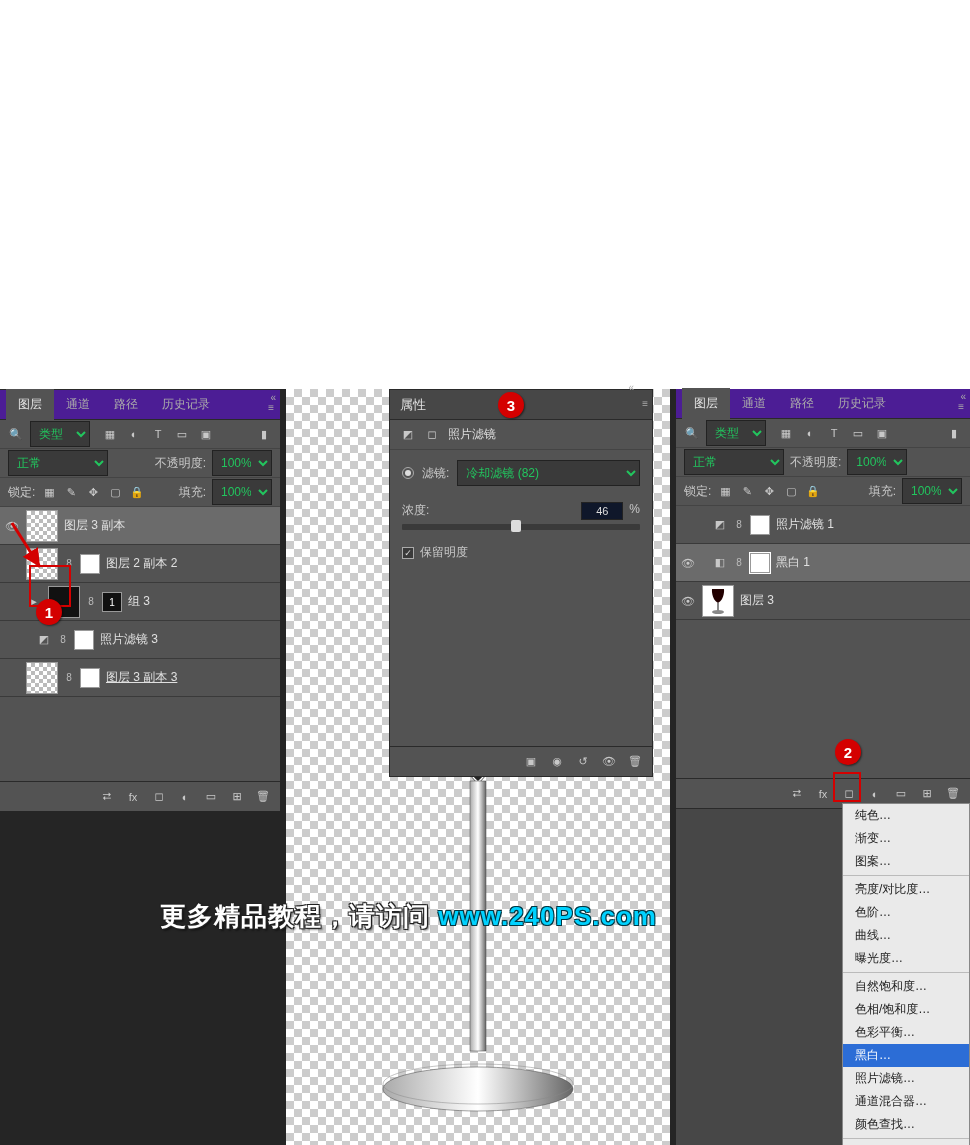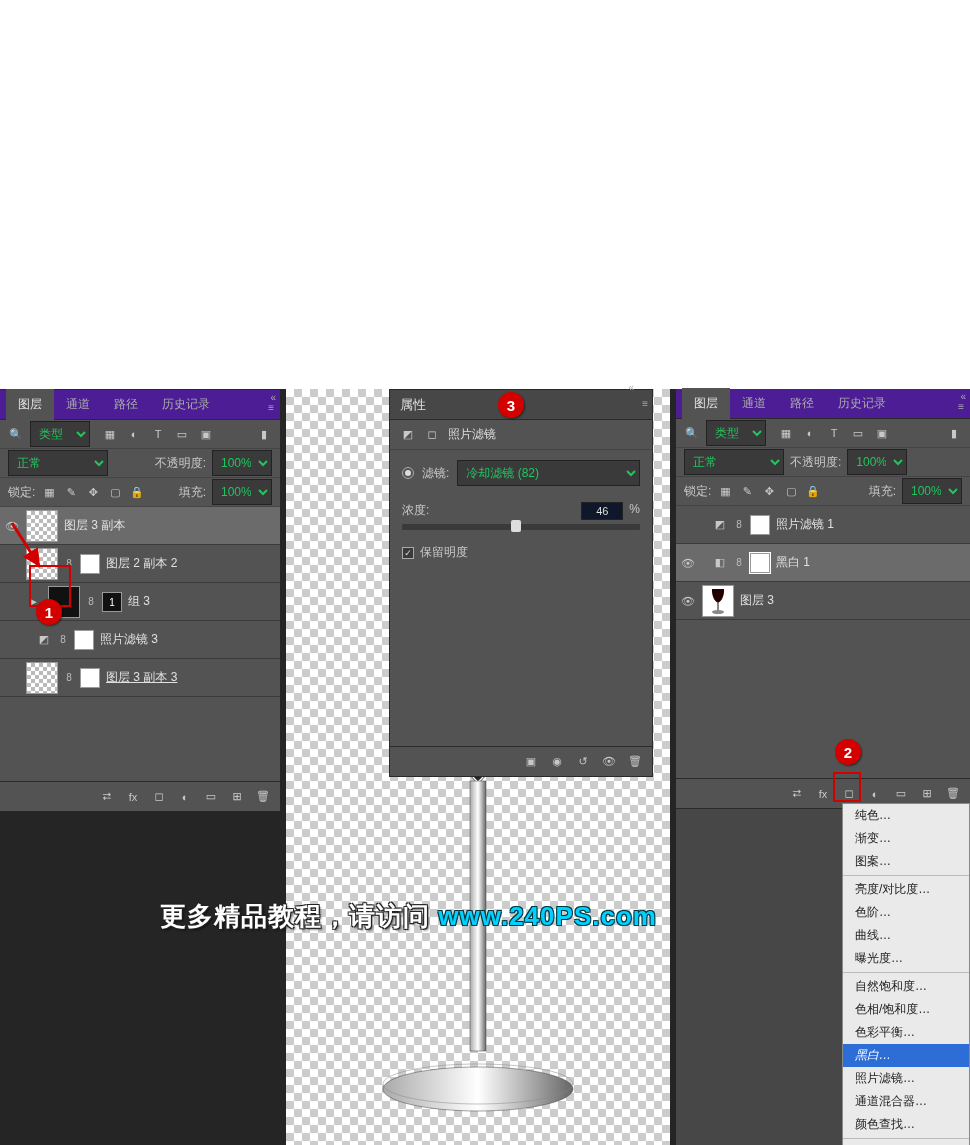--- a/index.html
+++ b/index.html
@@ -65,7 +65,7 @@
   
   .adj-menu { position:absolute; right:0; top:414px; width:128px; background:#eaeaea; border:1px solid #888; font-size:12px; color:#222; z-index:10; }
   .adj-menu .mi { padding:3px 12px; white-space:nowrap; }
-  .adj-menu .mi.hi { background:#2c6dd6; color:#fff;font-style:italic; }
+  .adj-menu .mi.hi { background:#2c6dd6; color:#fff; }
   .adj-menu hr { border:none; border-top:1px solid #bbb; margin:2px 0; }
   
   .promo { position:absolute; left:160px; top:510px; font-size:26px; font-weight:bold; letter-spacing:1px; z-index:7; white-space:nowrap; }

